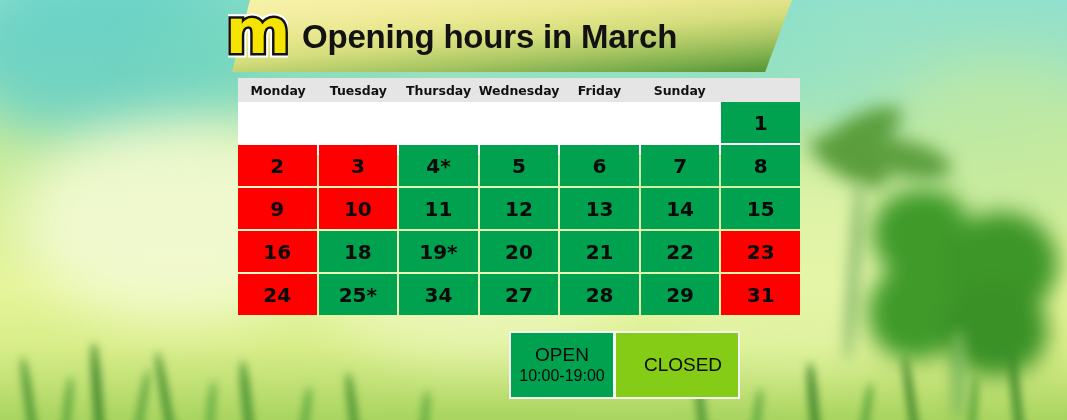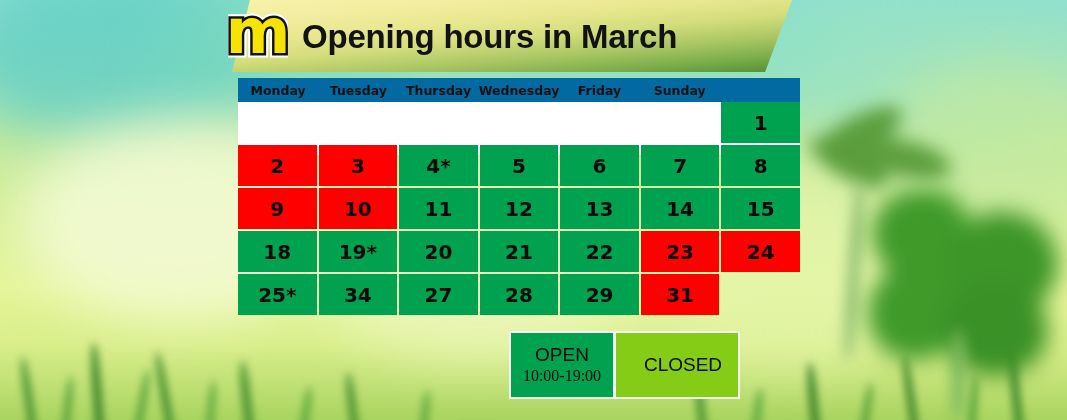--- a/index.html
+++ b/index.html
@@ -67,7 +67,7 @@
   }
   #weekdays{
     display:grid;grid-template-columns:repeat(7,1fr);
-    background:#0369a1;height:24px;
+    background:#e5e5e5;height:24px;
   }
   #weekdays .wd{
     display:flex;align-items:center;justify-content:center;

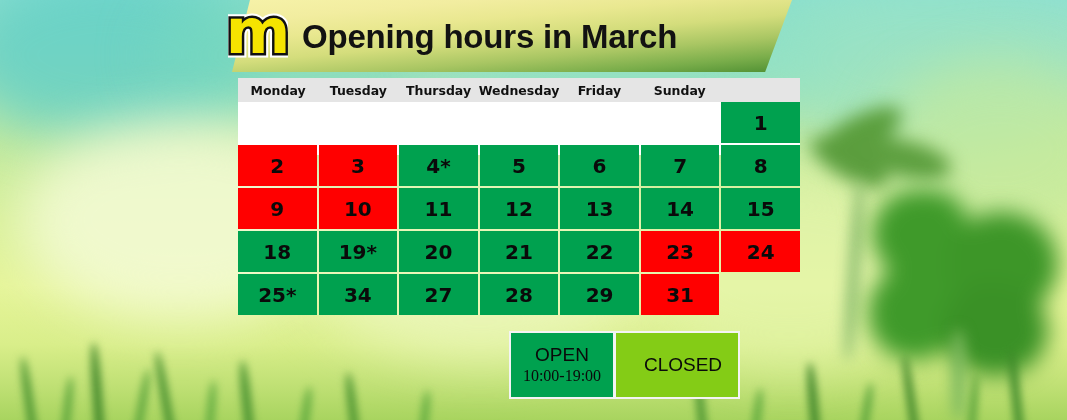--- a/index.html
+++ b/index.html
@@ -196,6 +196,7 @@
       <div class="cell open">13</div>
       <div class="cell open">14</div>
       <div class="cell open">15</div>
+      <div class="cell closed">16</div>
       <div class="cell open">18</div>
       <div class="cell open">19*</div>
       <div class="cell open">20</div>

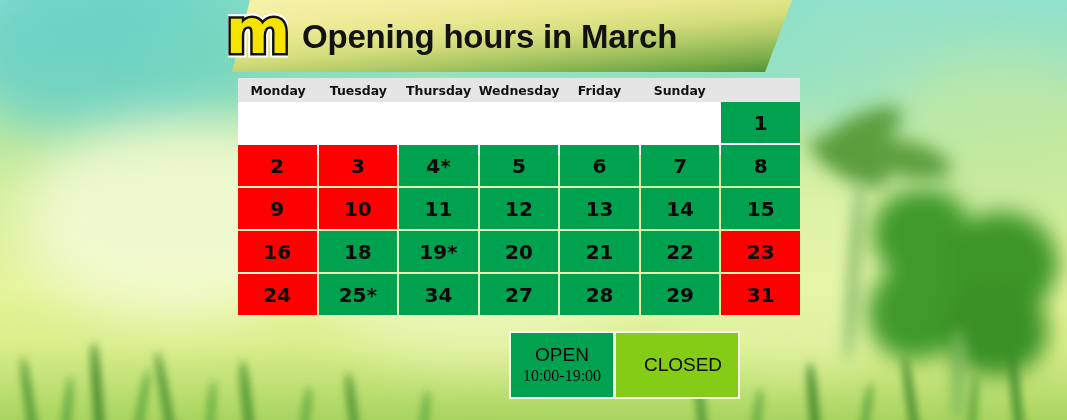--- a/index.html
+++ b/index.html
@@ -102,7 +102,7 @@
   #legend-open{background:#00a14f;width:102px;height:64px;}
   #legend-closed{background:#84cc16;width:110px;height:64px;border-left:3px solid #f4f4f4;padding-left:12px;}
   .lg-l1{font-size:19px;line-height:1.1;}
-  .lg-l2{font-size:16px;line-height:1.2;font-family:Liberation Serif, serif;}
+  .lg-l2{font-size:16px;line-height:1.2;}
 </style>
 </head>
 <body>

